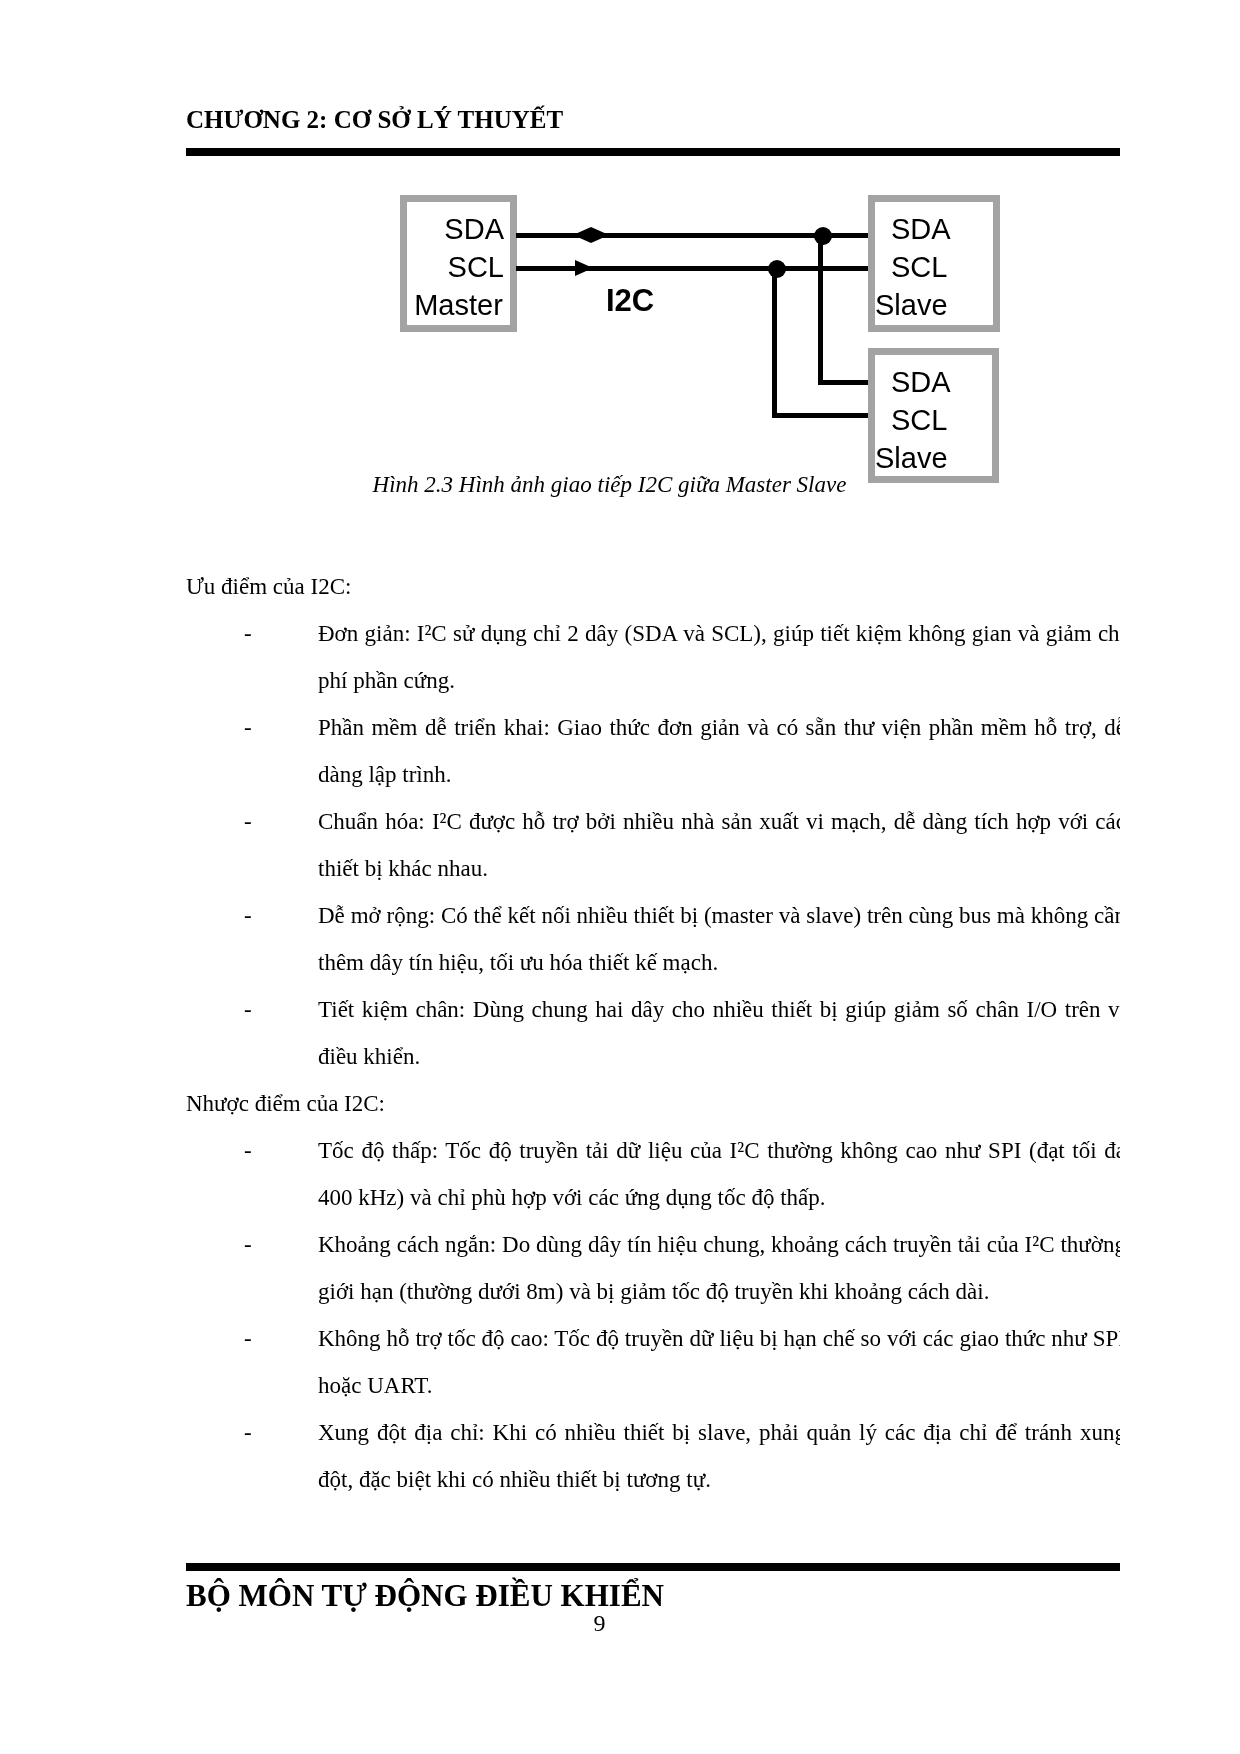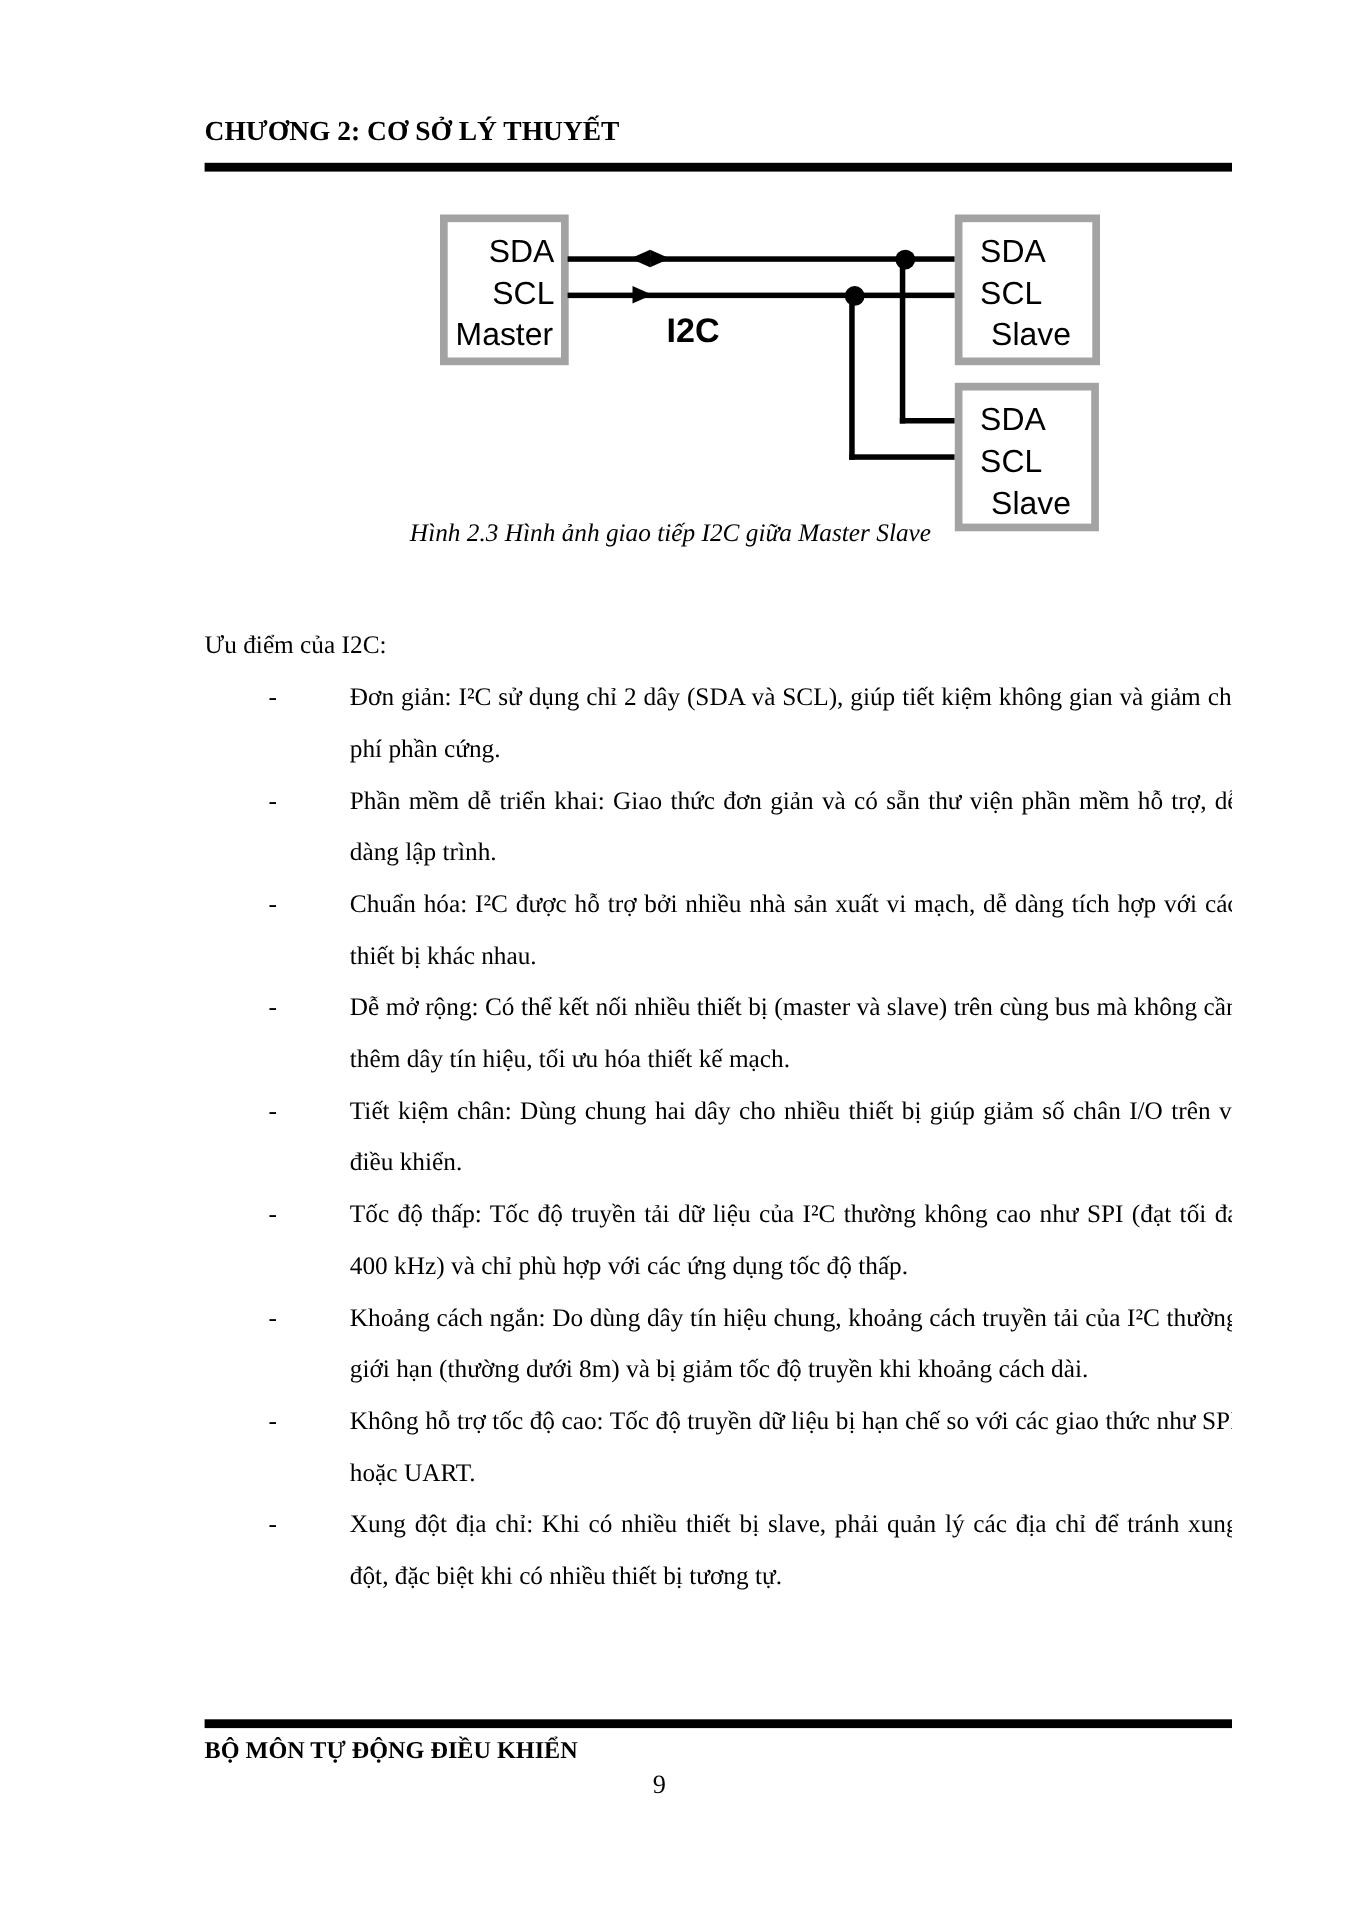--- a/index.html
+++ b/index.html
@@ -28,7 +28,7 @@
   .dbox.slave-top { left:868px; top:195px; width:132px; height:137px; }
   .dbox.slave-bottom { left:868px; top:348px; width:131px; height:135px; }
   .dbox .lpin { text-align:left; padding-left:16px; }
-  .dbox .lname { text-align:left; padding-left:26px; }
+  .dbox .lname { text-align:left; }
   .hline, .vline { position:absolute; background:#000; }
   .sda-wire { left:516px; top:233px; width:352px; height:5px; }
   .scl-wire { left:516px; top:266px; width:352px; height:5px; }

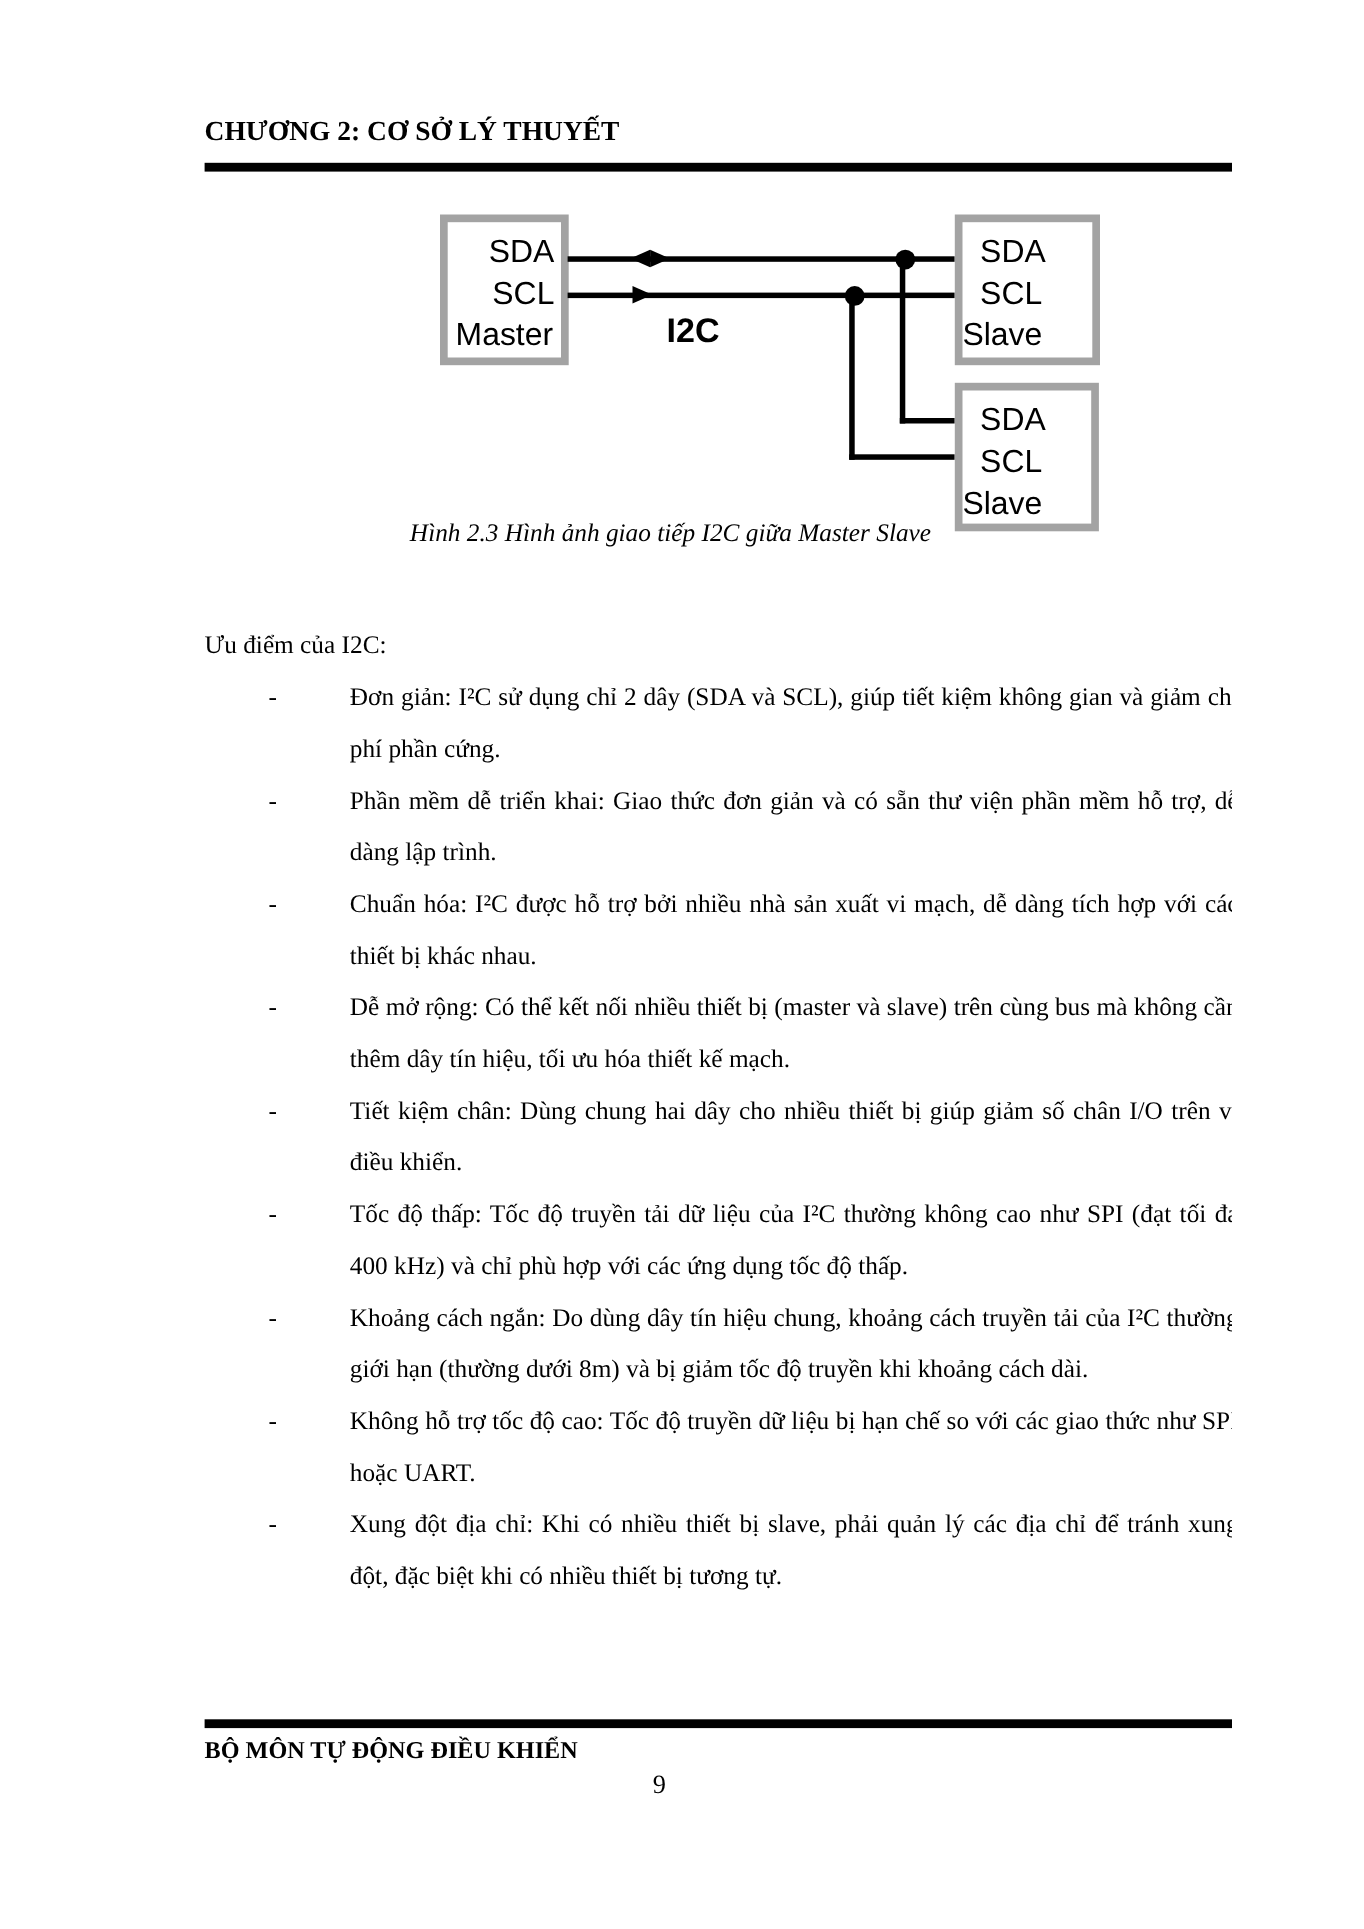--- a/index.html
+++ b/index.html
@@ -120,6 +120,7 @@
       <span class="marker">-</span><span>Tiết kiệm chân: Dùng chung hai dây cho nhiều thiết bị giúp giảm số chân I/O trên vi điều khiển.</span>
     </div>
 
+    <div class="section-heading">Nhược điểm của I2C:</div>
 
     <div class="bullet">
       <span class="marker">-</span><span>Tốc độ thấp: Tốc độ truyền tải dữ liệu của I²C thường không cao như SPI (đạt tối đa 400 kHz) và chỉ phù hợp với các ứng dụng tốc độ thấp.</span>

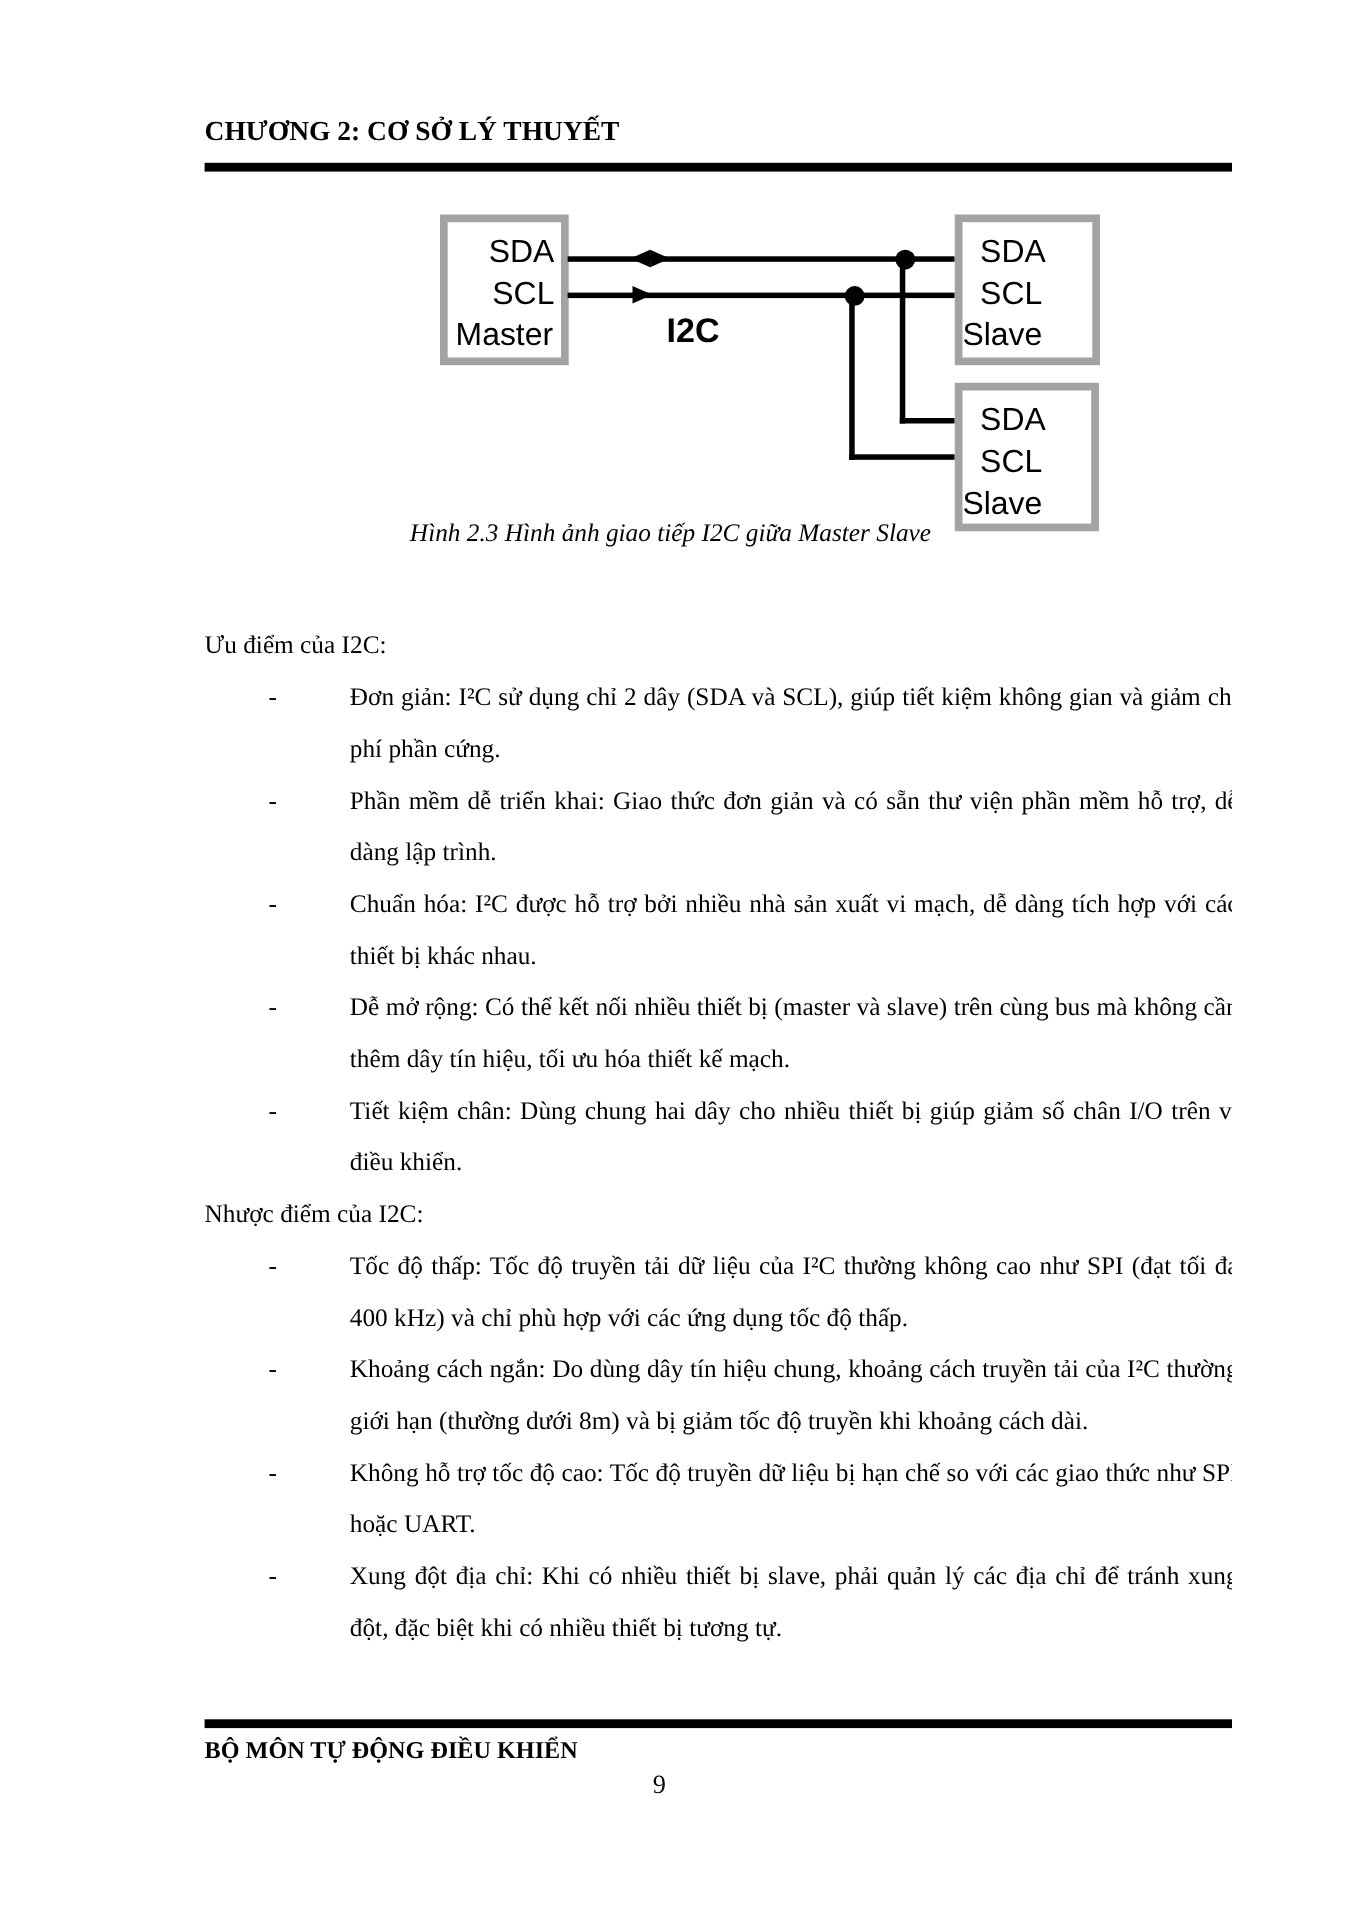--- a/index.html
+++ b/index.html
@@ -13,7 +13,7 @@
   .rule { position:absolute; background:#000; }
   .header-rule { left:186px; top:148px; width:940px; height:8px; }
   .footer-rule { left:186px; top:1563px; width:940px; height:8px; }
-  .footer-title { position:absolute; left:186px; top:1578px; font-size:22px; font-weight:bold; white-space:nowrap; }
+  .footer-title { position:absolute; left:186px; top:1578px; font-size:31px; font-weight:bold; white-space:nowrap; }
   .page-number { position:absolute; left:186px; top:1610px; width:827px; text-align:center; font-size:24px; }
 
   

